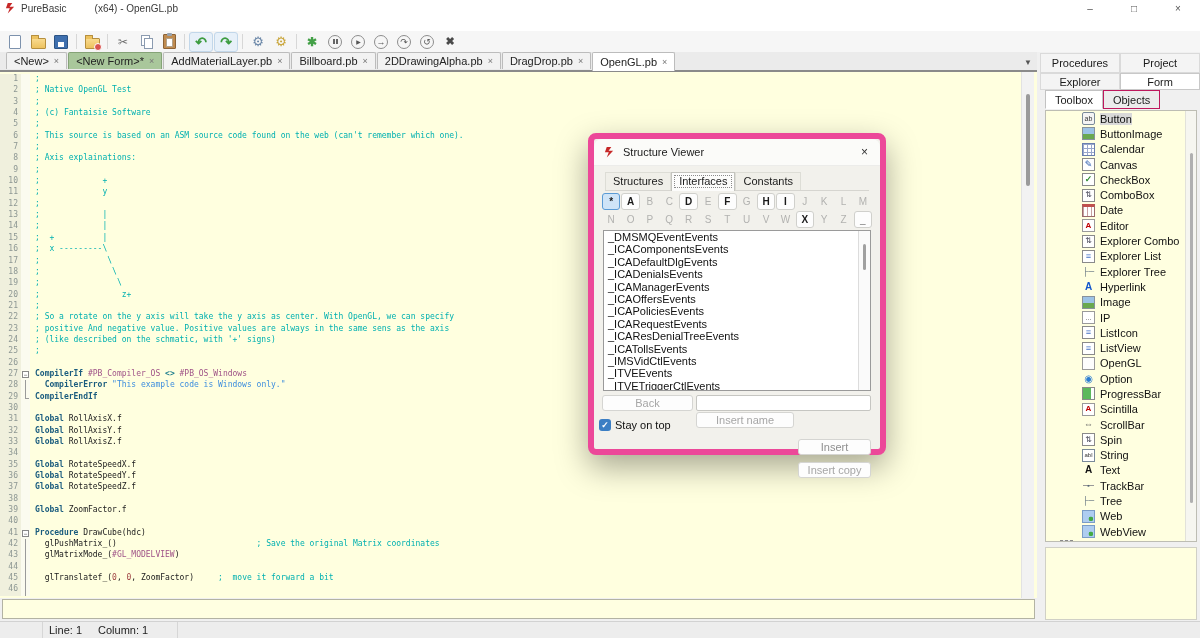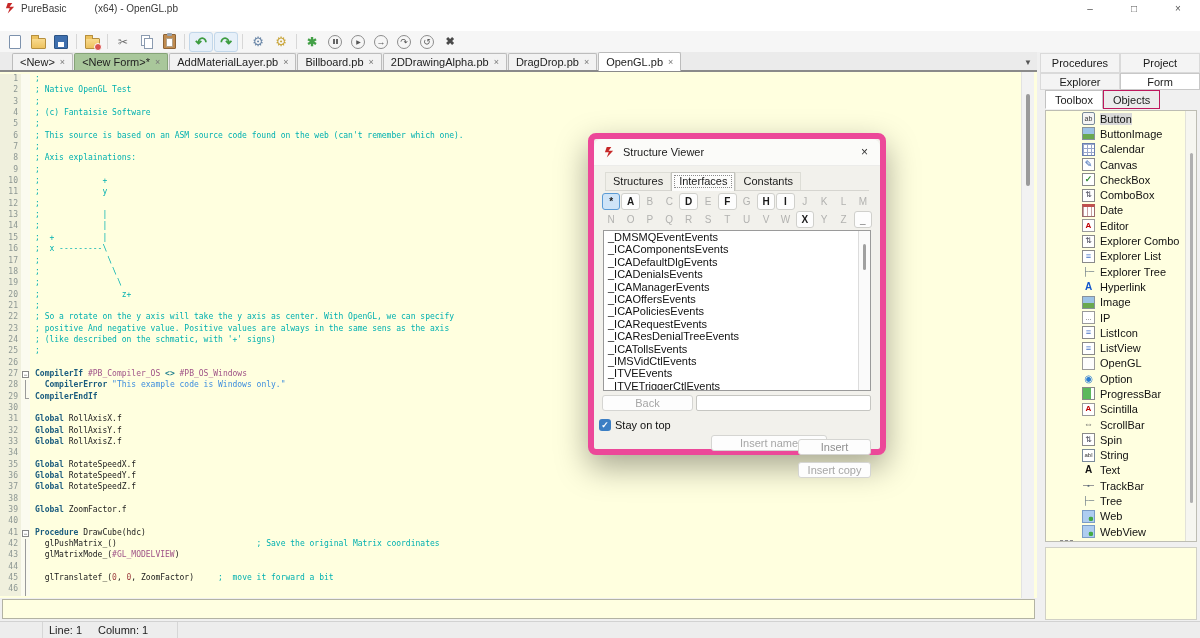--- a/index.html
+++ b/index.html
@@ -56,8 +56,8 @@
   .ic-kill::before{content:"✖";font-size:11px;font-weight:bold;color:#4a4a4a;}
 
   
-  .tabbar{left:0;top:52px;width:1037px;height:20px;background:#ebebeb;display:flex;align-items:center;
-          padding-left:12px;border-bottom:2px solid #8a8a8a;box-sizing:border-box;}
+  .tabbar{left:0;top:52px;width:1037px;height:20px;background:#ebebeb;display:flex;align-items:flex-start;
+          padding-left:6px;border-bottom:2px solid #8a8a8a;box-sizing:border-box;}
   .tab{display:flex;align-items:center;gap:5px;padding:0 7px;font-size:11px;height:16px;background:#f2f2f2;
        border:1px solid #bcbcbc;border-bottom:none;border-radius:2px 2px 0 0;margin-right:1px;color:#222;white-space:nowrap;}
   .tab[data-state="active"]{background:#fff;height:18px;}

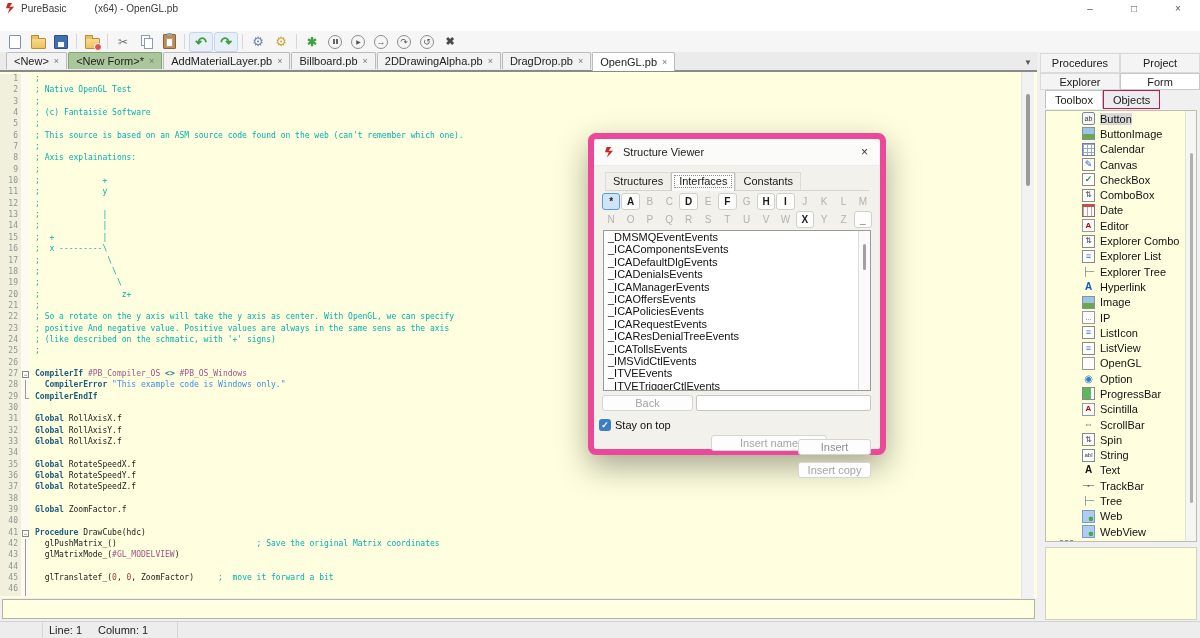--- a/index.html
+++ b/index.html
@@ -184,7 +184,7 @@
   .chk{width:12px;height:12px;background:#3b7ec4;border-radius:3px;display:flex;align-items:center;justify-content:center;}
   .chk::before{content:"✓";color:#fff;font-size:9px;font-weight:bold;}
   .chk-label{font-size:11px;color:#111;}
-  .btn-insert-name{left:102px;top:296px;width:116px;margin-left:15px;}
+  .btn-insert-name{left:102px;top:273px;width:98px;}
   .btn-insert-copy{left:204px;top:279px;right:9px;width:auto;margin-top:44px;}
   .btn-insert{left:204px;top:300px;right:9px;width:auto;color:#8f8f8f;}
 

